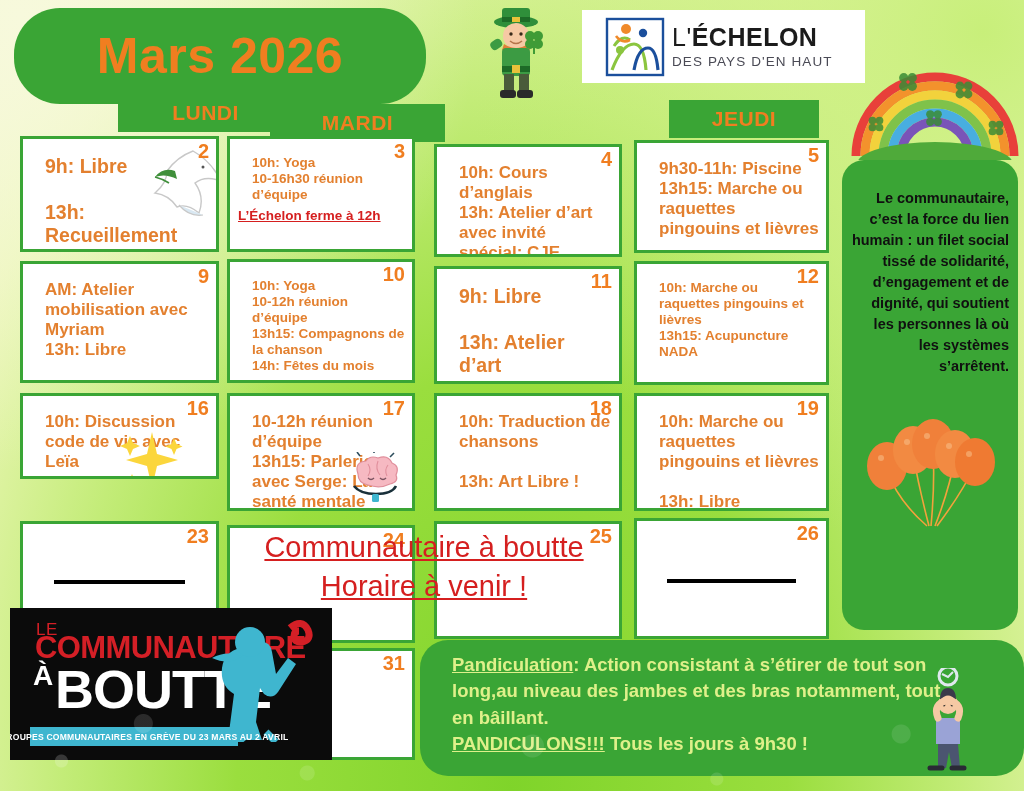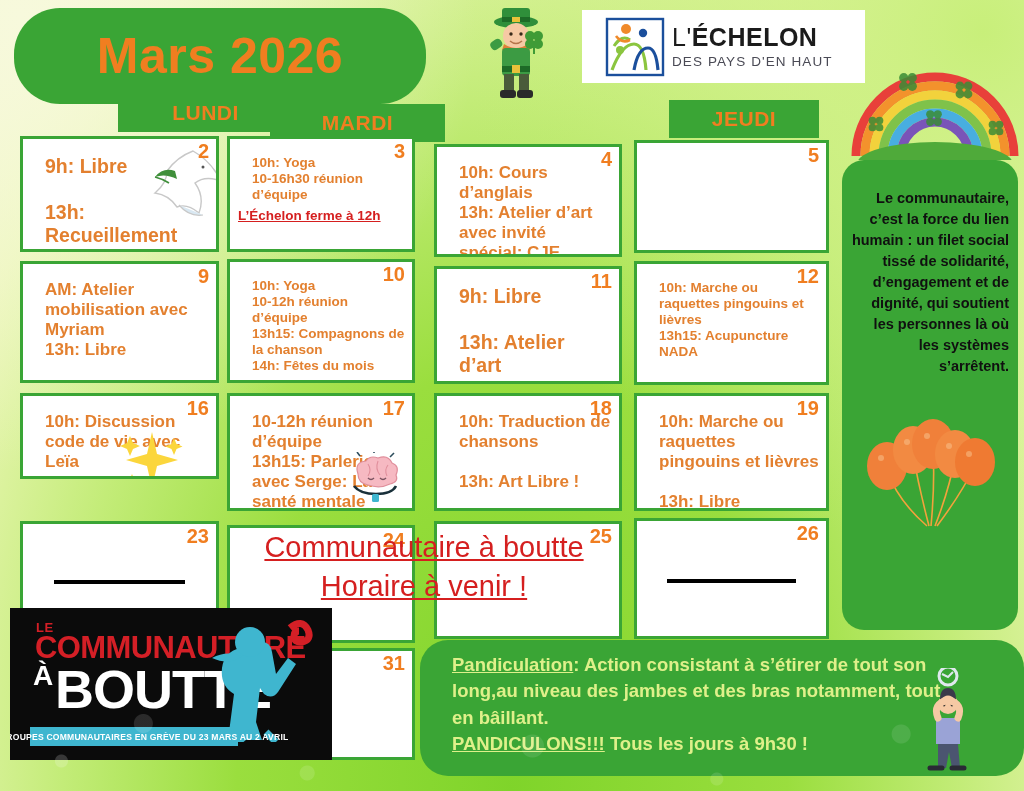--- a/index.html
+++ b/index.html
@@ -304,6 +304,8 @@
 
   <div class="cell" id="c5">
     <div class="num">5</div>
+    <div class="body md">9h30-11h: Piscine
+13h15: Marche ou raquettes pingouins et lièvres</div>
   </div>
 
   <div class="cell" id="c9">

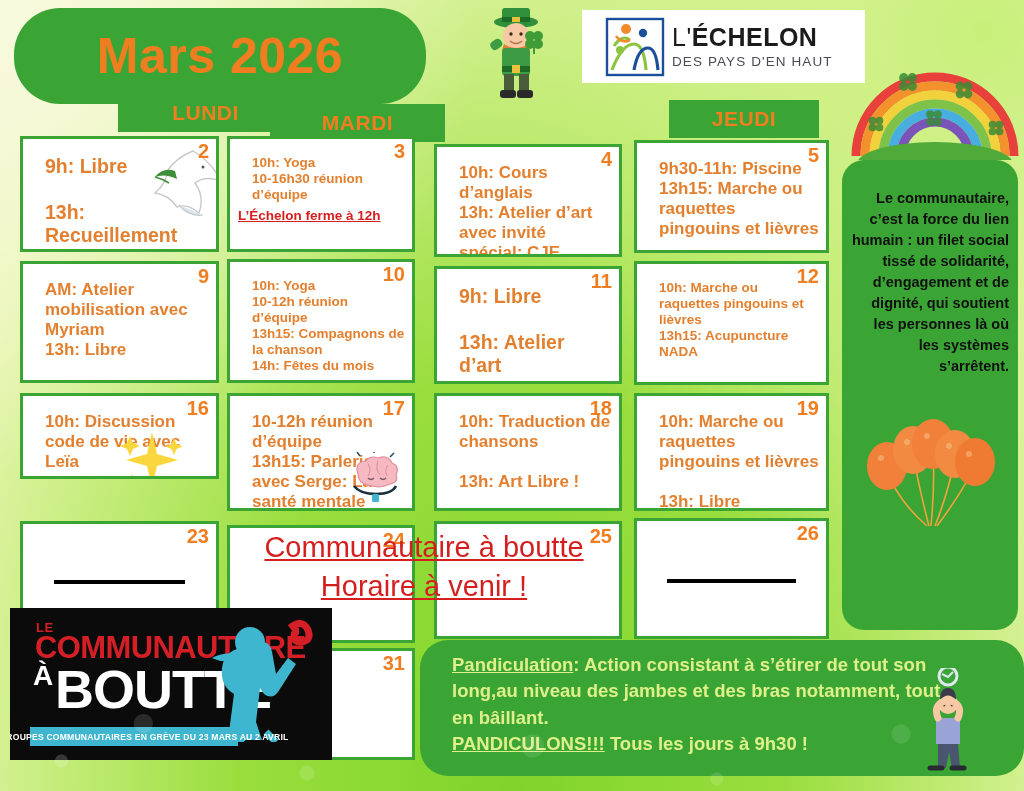--- a/index.html
+++ b/index.html
@@ -141,7 +141,7 @@
     position:absolute; left:10px; top:608px; width:322px; height:152px;
     background:#0b0b0b; overflow:hidden;
   }
-  .boutte .le{ position:absolute; left:26px; top:12px; font-size:13px; color:#d41f26; font-weight:bold; letter-spacing:.5px;}
+  .boutte .le{ position:absolute; left:26px; top:12px; font-size:17px; color:#d41f26; font-weight:normal; letter-spacing:.5px;}
   .boutte .com{ position:absolute; left:25px; top:22px; font-size:31px; color:#d41f26; font-weight:bold; letter-spacing:-.6px;}
   .boutte .a{ position:absolute; left:23px; top:52px; font-size:28px; color:#fff; font-weight:bold;}
   .boutte .bou{ position:absolute; left:45px; top:50px; font-size:54px; color:#fff; font-weight:bold; letter-spacing:-1px;}

